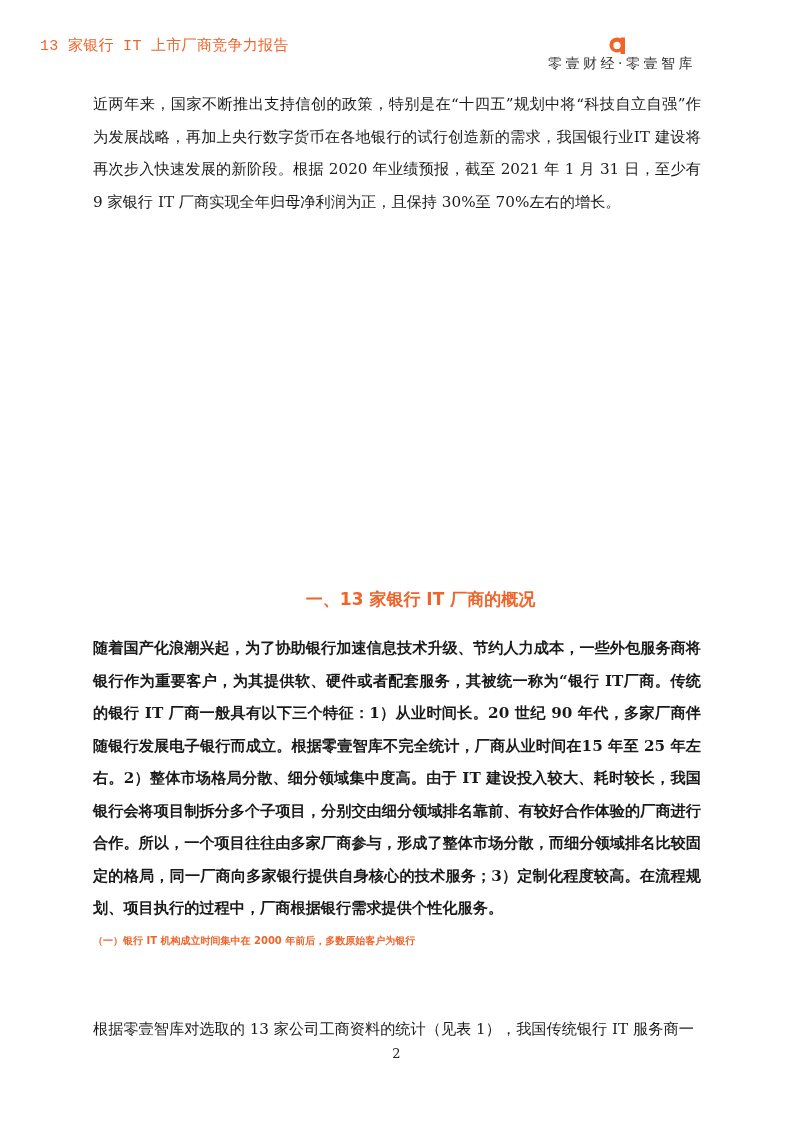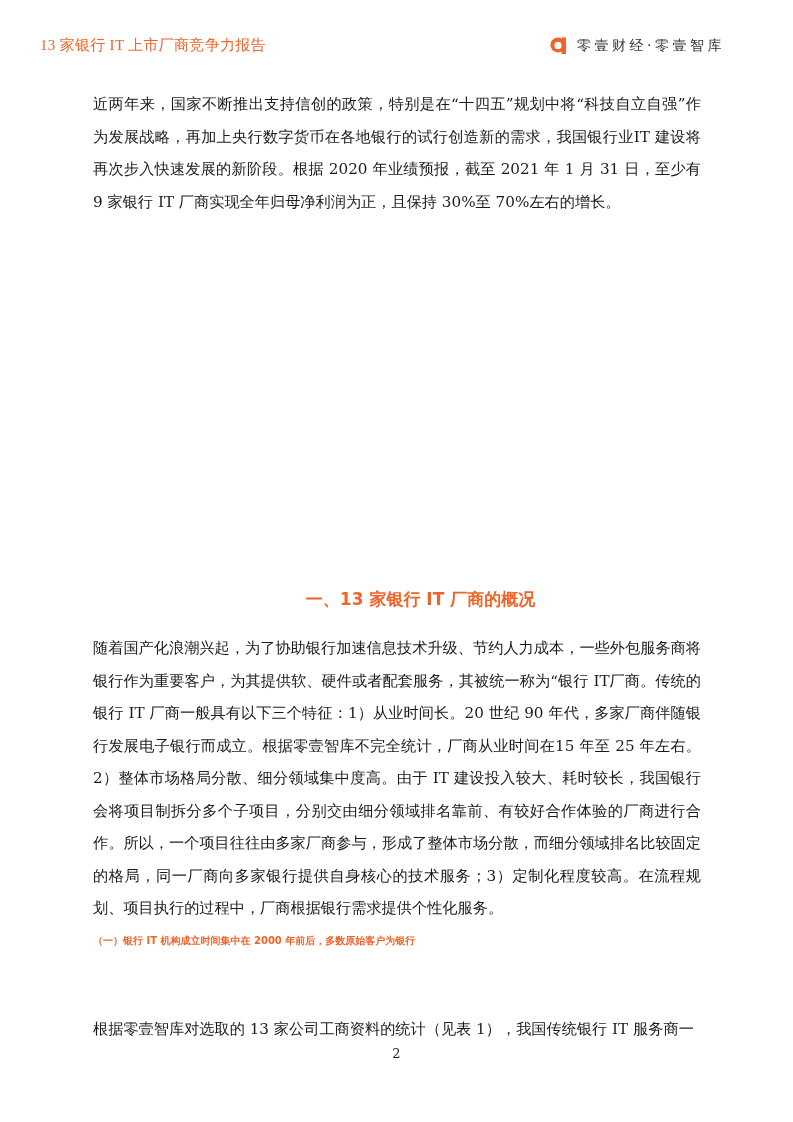--- a/index.html
+++ b/index.html
@@ -6,7 +6,7 @@
   body { width: 793px; height: 1122px; position: relative; overflow: hidden;
          font-family: "DejaVu Serif", "Liberation Serif", serif; color: #1a1a1a; }
   .header { position: absolute; left: 0; top: 0; width: 793px; height: 80px; }
-  .header-title { position: absolute; left: 40px; top: 36px; font-family: Liberation Serif, serif;
+  .header-title { position: absolute; left: 40px; top: 36px; font-family: Liberation Mono, monospace;
                   font-size: 15px; color: #f0642a; letter-spacing: 0.3px; }
   .brand { position: absolute; left: 548px; top: 35px; display: flex; align-items: flex-end; }
   .brand-logo { width: 20px; height: 20px; margin-right: 9px; }

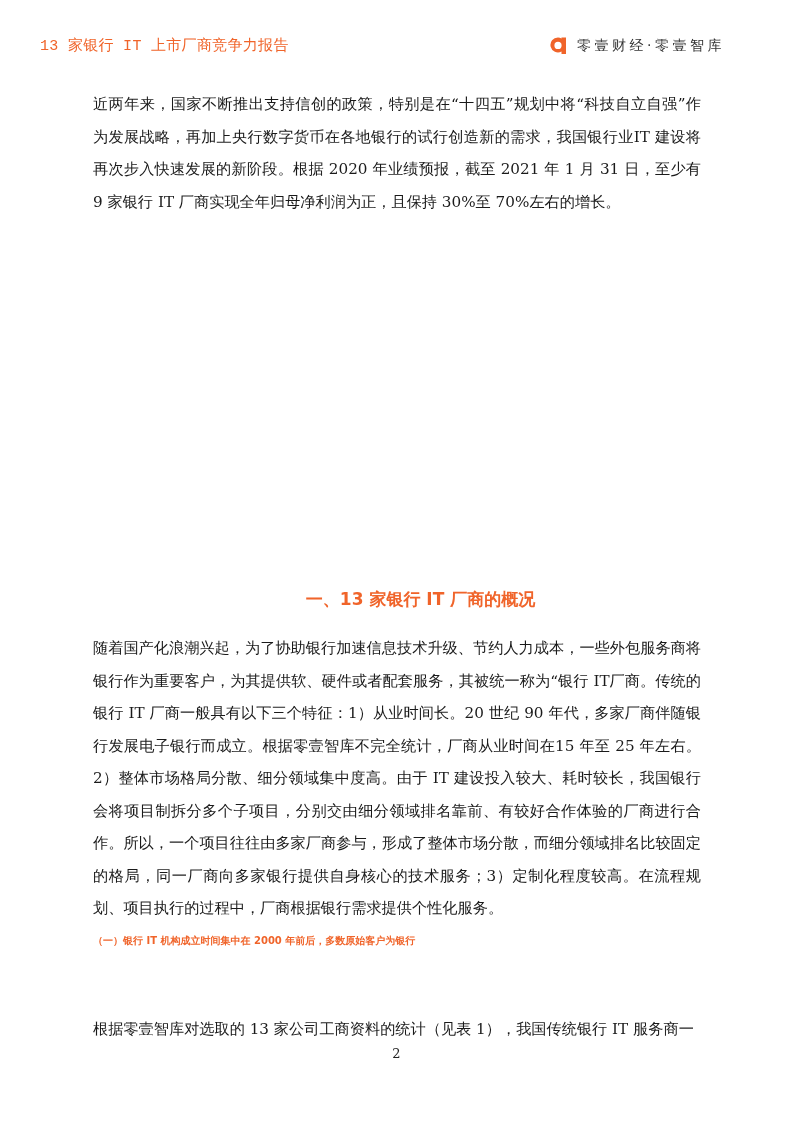--- a/index.html
+++ b/index.html
@@ -8,7 +8,7 @@
   .header { position: absolute; left: 0; top: 0; width: 793px; height: 80px; }
   .header-title { position: absolute; left: 40px; top: 36px; font-family: Liberation Mono, monospace;
                   font-size: 15px; color: #f0642a; letter-spacing: 0.3px; }
-  .brand { position: absolute; left: 548px; top: 35px; display: flex; align-items: flex-end; }
+  .brand { position: absolute; left: 548px; top: 35px; display: flex; align-items: center; flex-direction: column; }
   .brand-logo { width: 20px; height: 20px; margin-right: 9px; }
   .brand-text { font-family: "DejaVu Sans", "Liberation Sans", sans-serif; font-size: 14px; color: #333333; letter-spacing: 3.5px; }
   .content { position: absolute; left: 93px; top: 88px; width: 608px; }

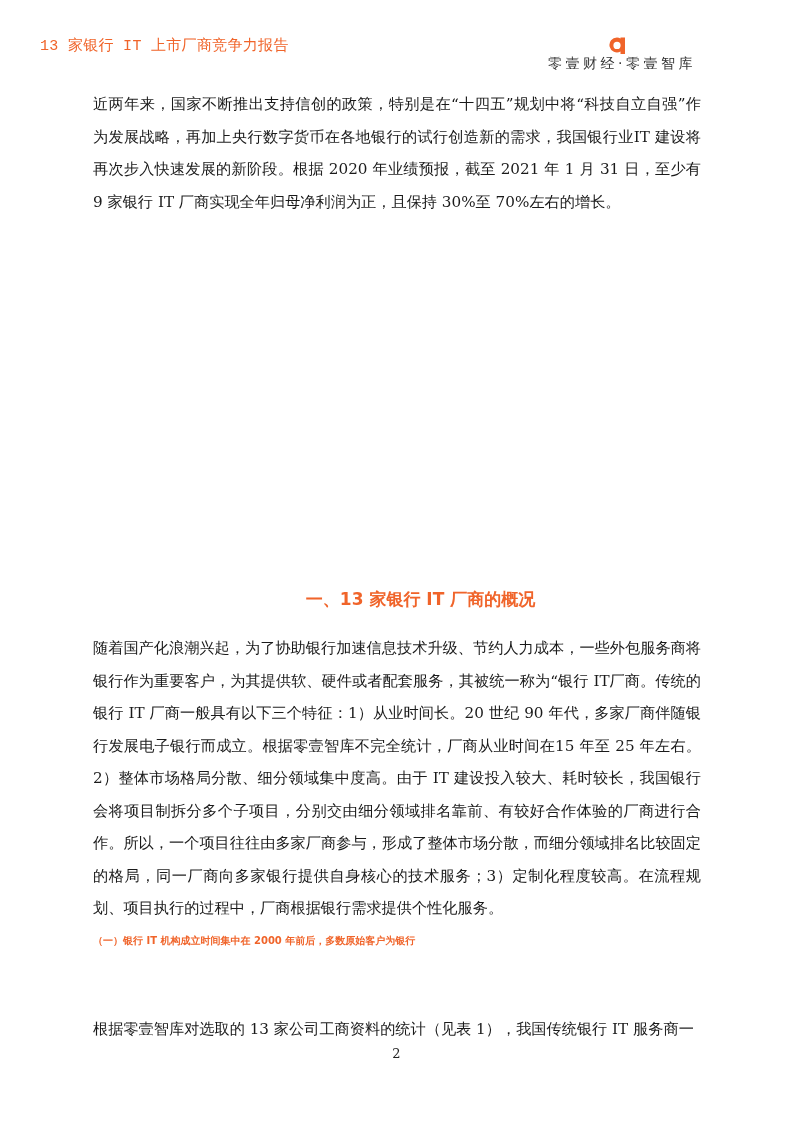--- a/index.html
+++ b/index.html
@@ -37,7 +37,7 @@
 
 <h2 class="section-title">一、13 家银行 IT 厂商的概况</h2>
 
-<div class="content" style="top:632px;">
+<div class="content" style="top:632px;font-weight:bold;">
   <p class="para">随着国产化浪潮兴起，为了协助银行加速信息技术升级、节约人力成本，一些外包服务商将银行作为重要客户，为其提供软、硬件或者配套服务，其被统一称为“银行 IT厂商。传统的银行 IT 厂商一般具有以下三个特征：1）从业时间长。20 世纪 90 年代，多家厂商伴随银行发展电子银行而成立。根据零壹智库不完全统计，厂商从业时间在15 年至 25 年左右。2）整体市场格局分散、细分领域集中度高。由于 IT 建设投入较大、耗时较长，我国银行会将项目制拆分多个子项目，分别交由细分领域排名靠前、有较好合作体验的厂商进行合作。所以，一个项目往往由多家厂商参与，形成了整体市场分散，而细分领域排名比较固定的格局，同一厂商向多家银行提供自身核心的技术服务；3）定制化程度较高。在流程规划、项目执行的过程中，厂商根据银行需求提供个性化服务。</p>
 </div>
 

